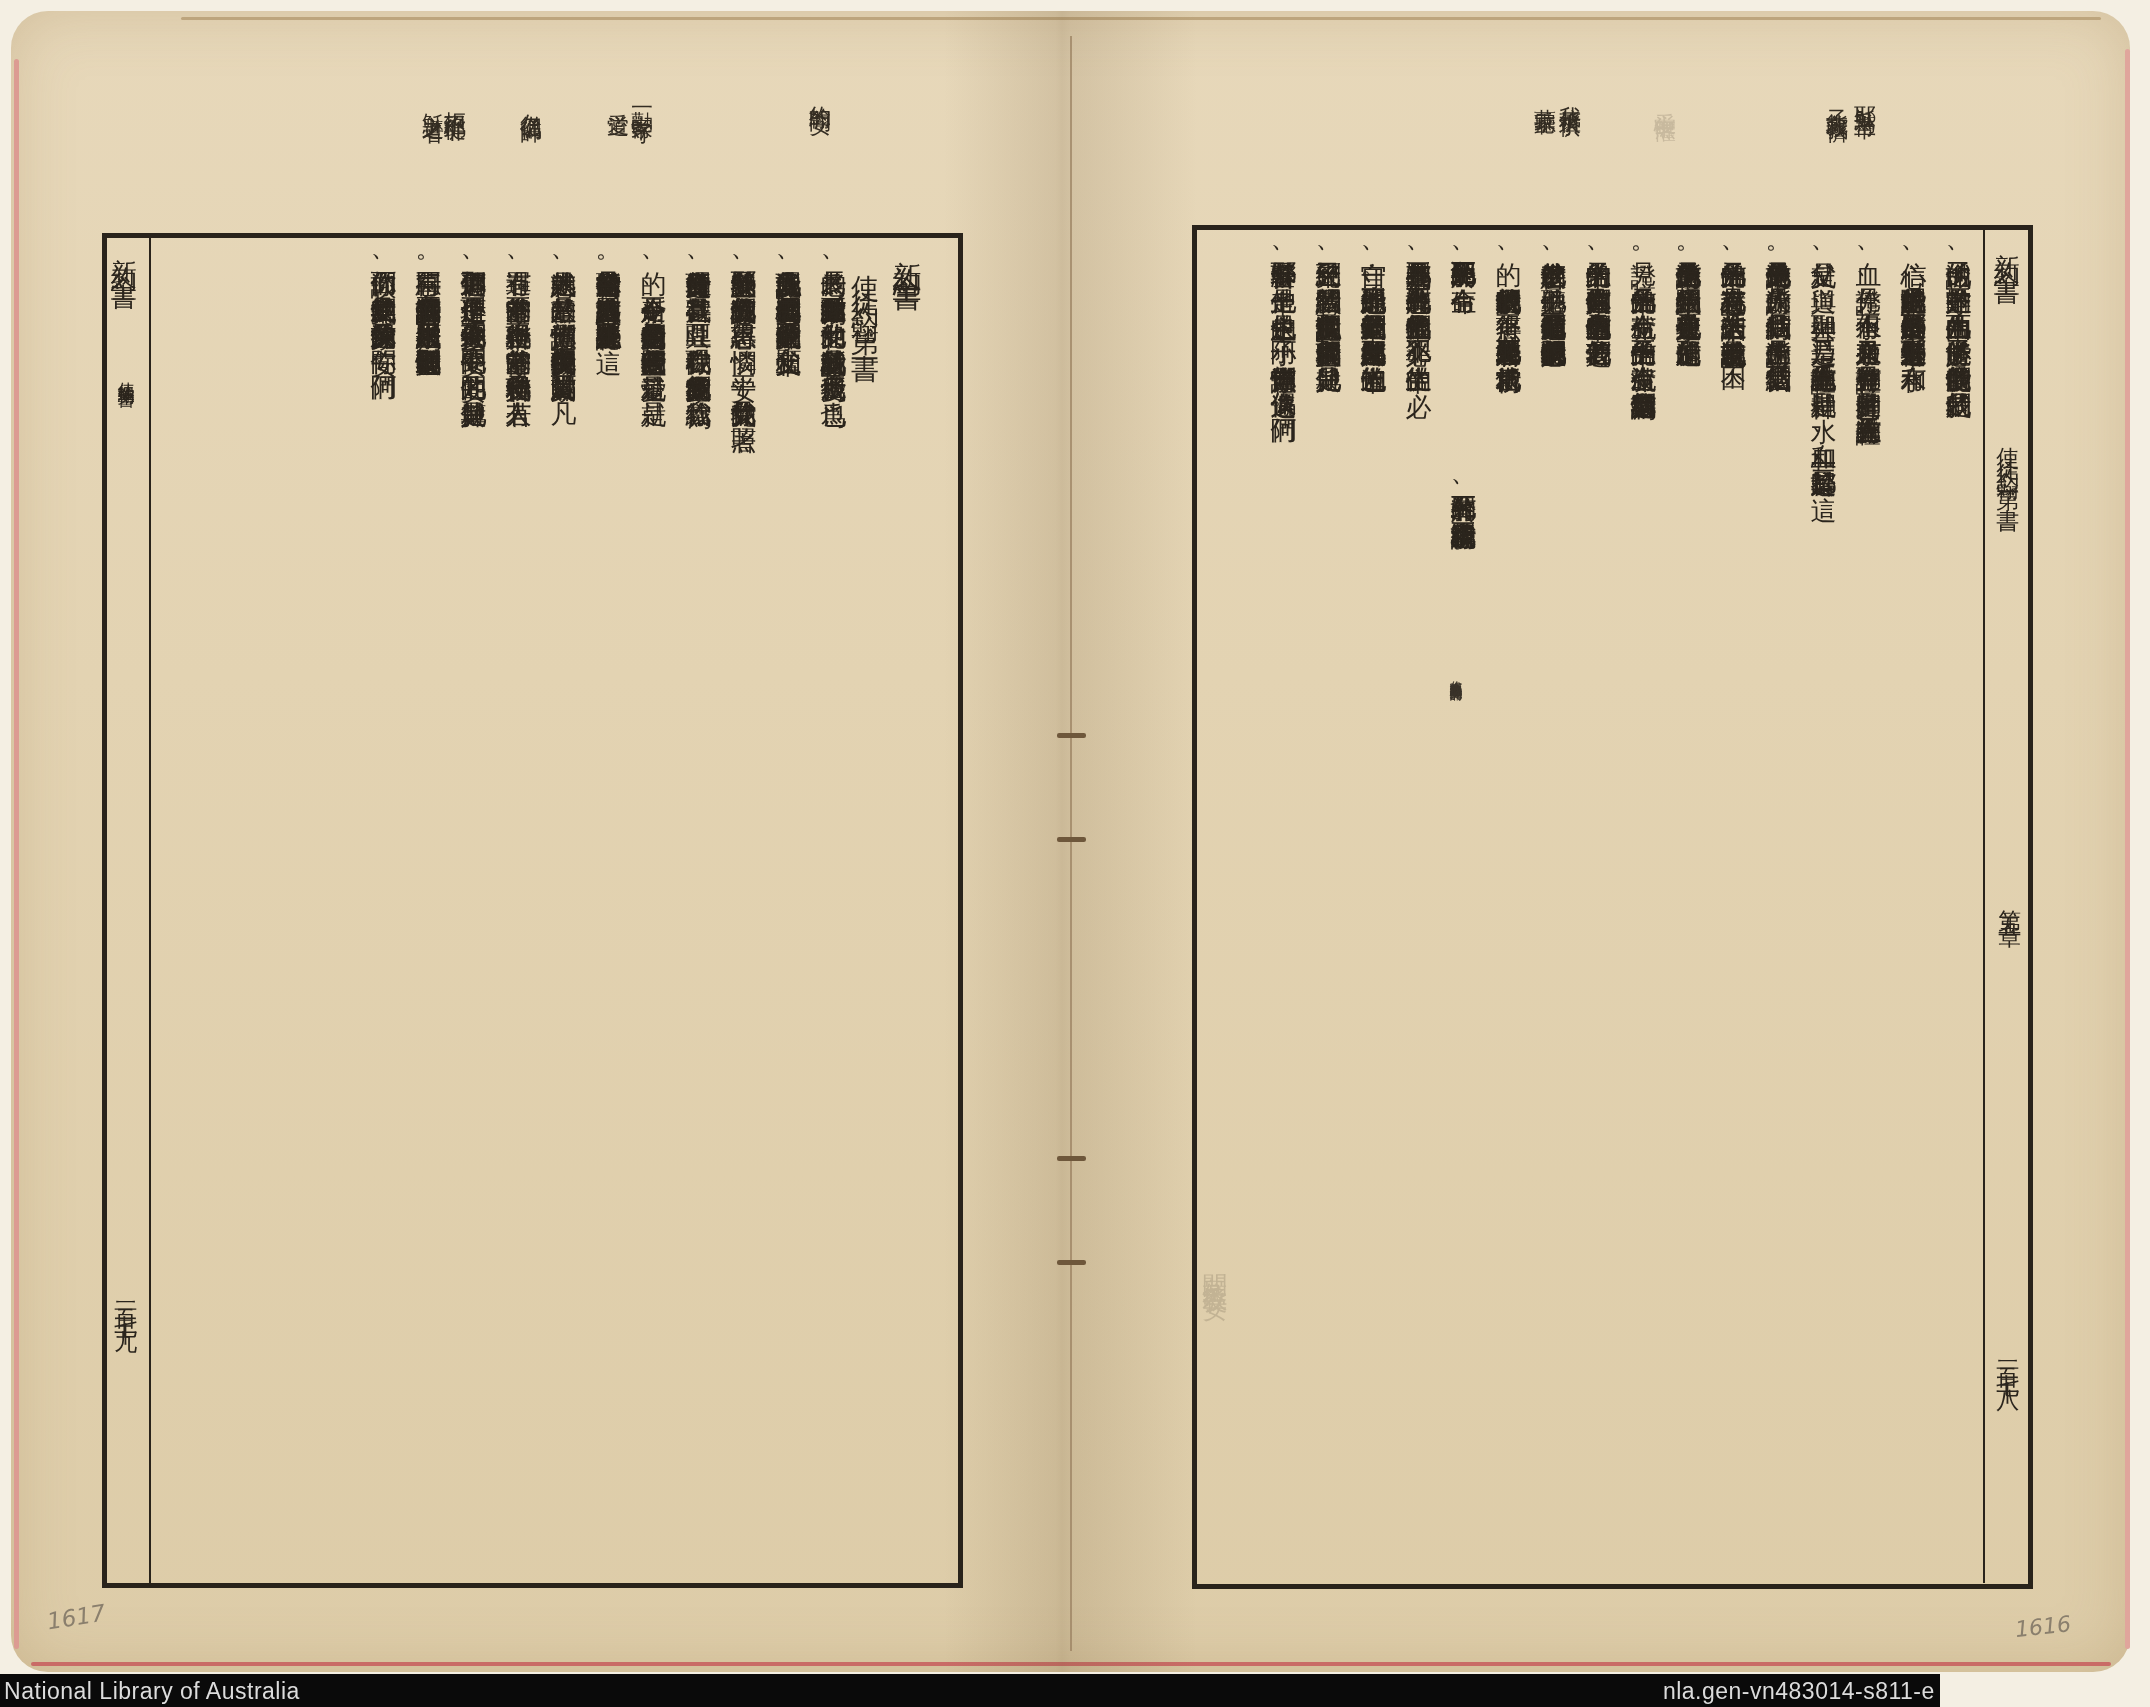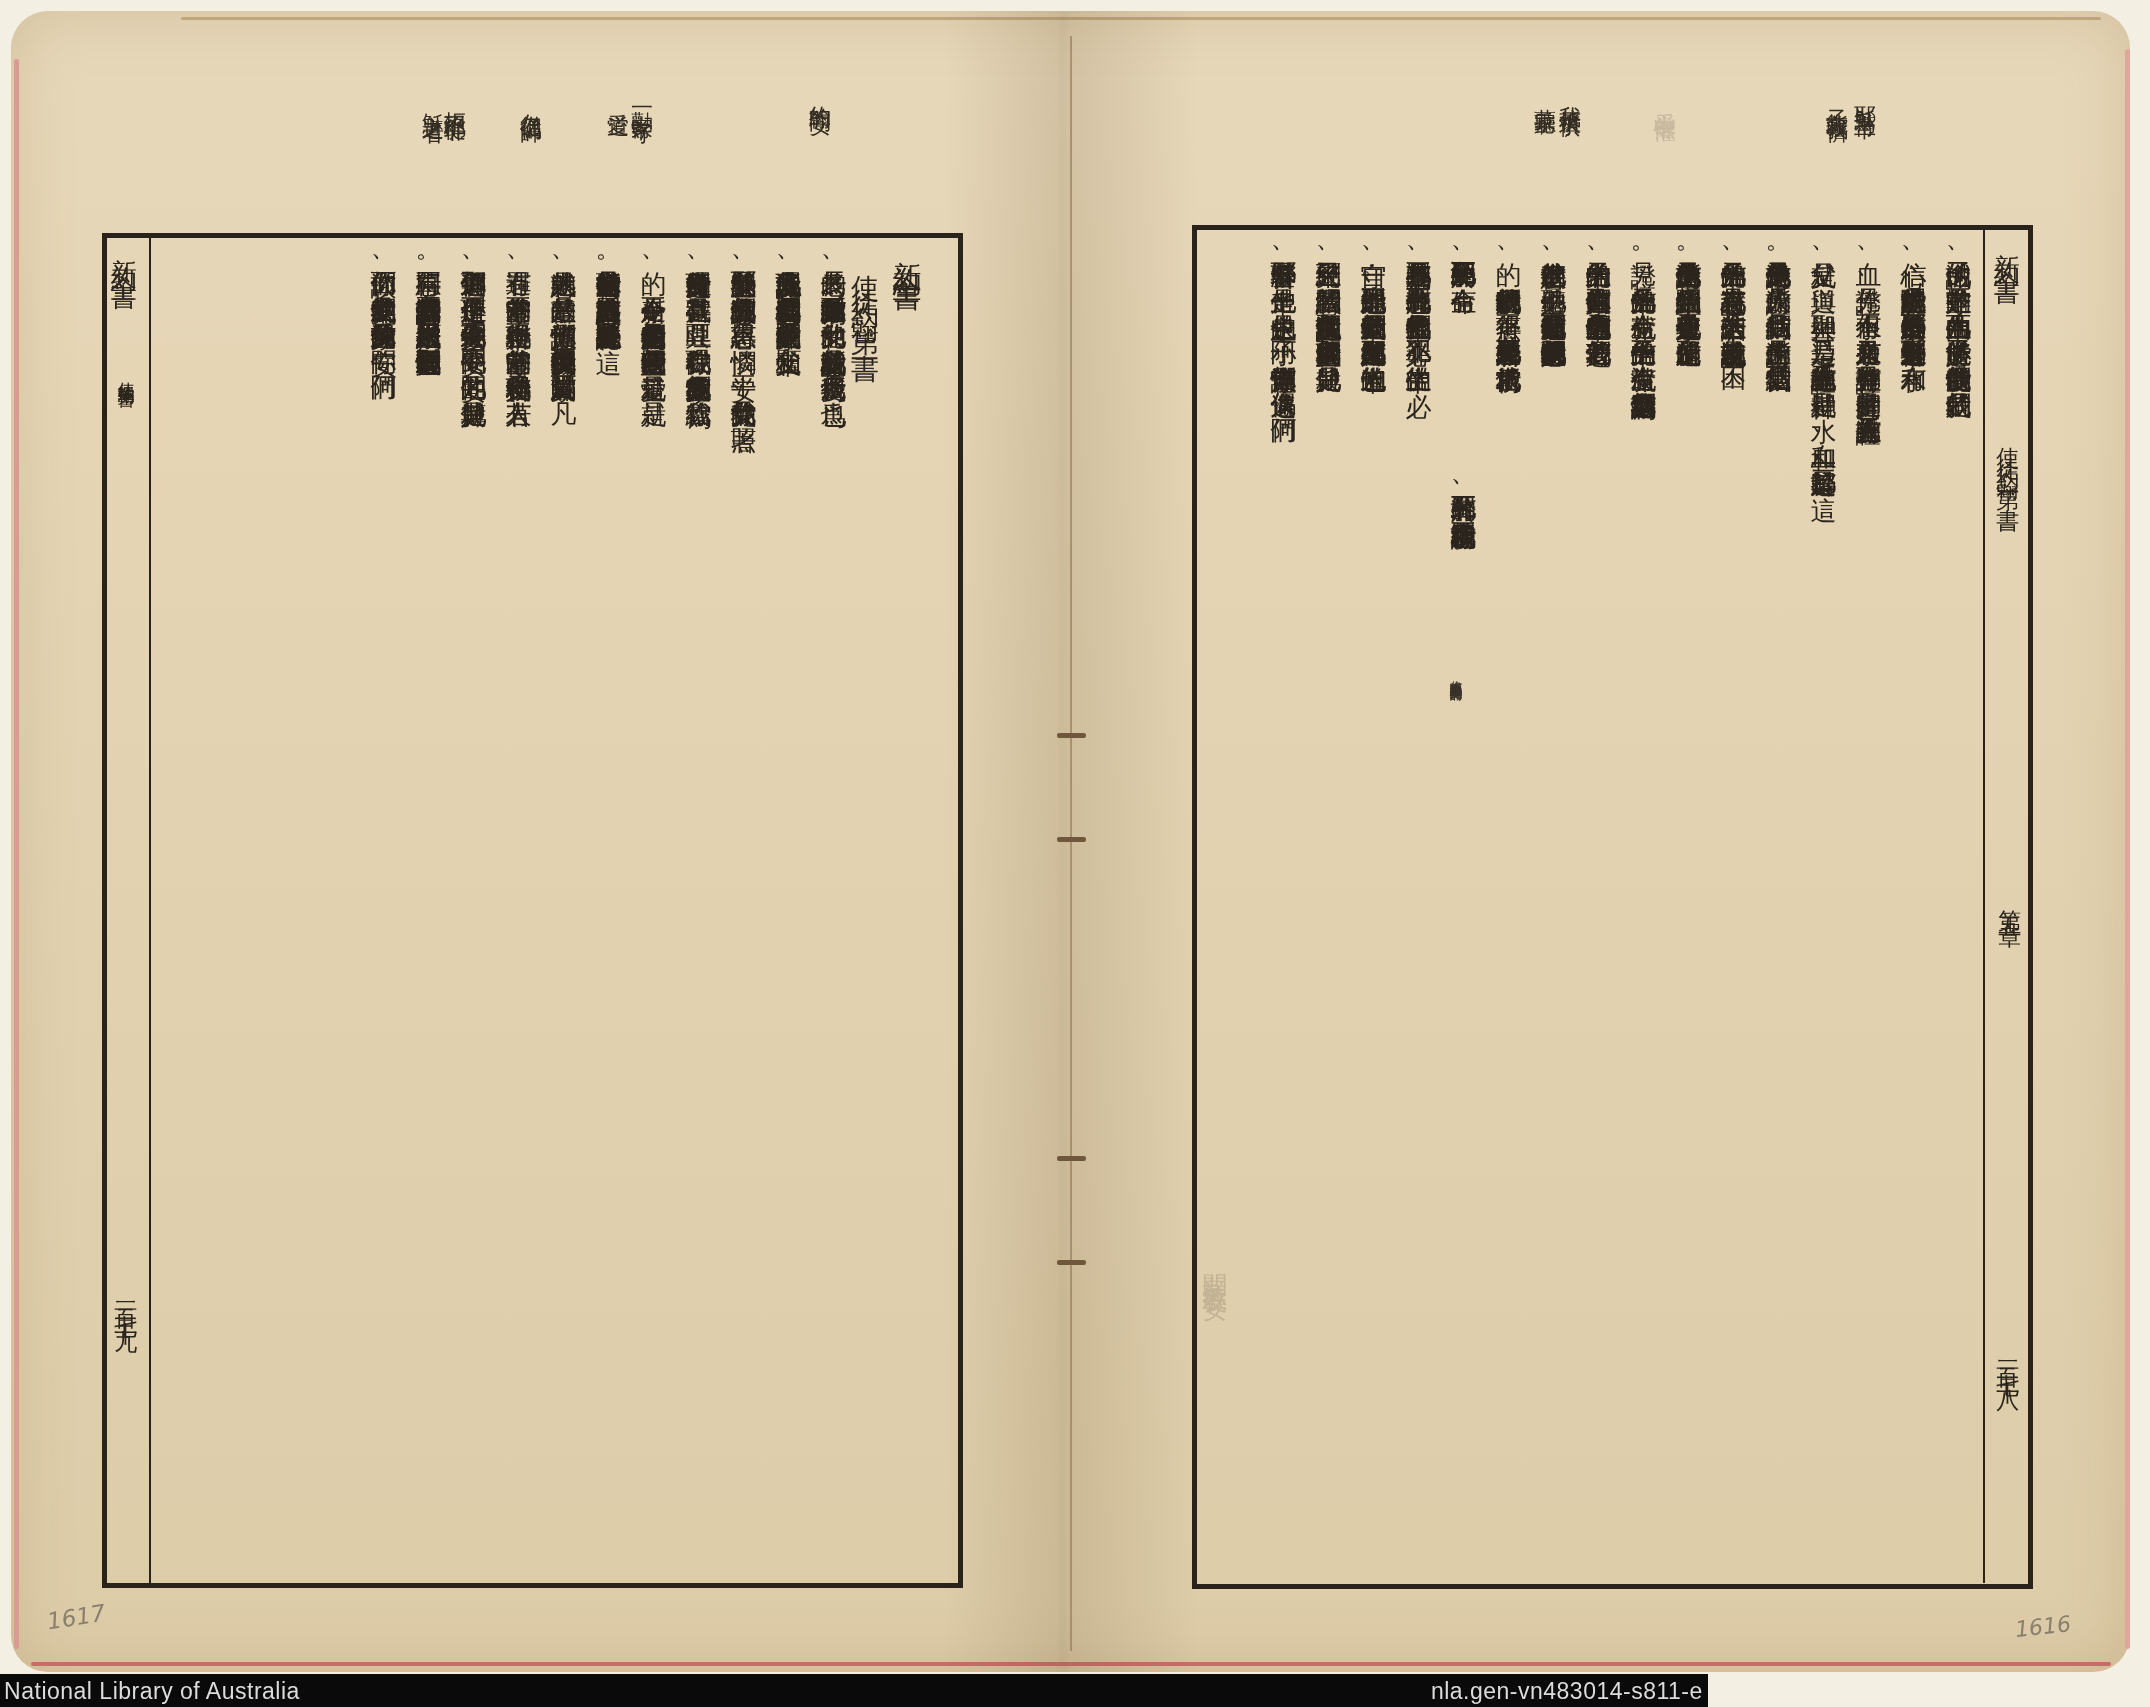--- a/index.html
+++ b/index.html
@@ -52,7 +52,7 @@
   }
   
   .bar{
-    position:absolute;left:0;top:1674px;width:1708px;height:34px;background:#0a0a0a;
+    position:absolute;left:0;top:1674px;width:1940px;height:34px;background:#0a0a0a;
   }
   .bar-text{
     position:absolute;top:0;height:34px;line-height:35px;font-size:23px;color:#dcdcdc;

